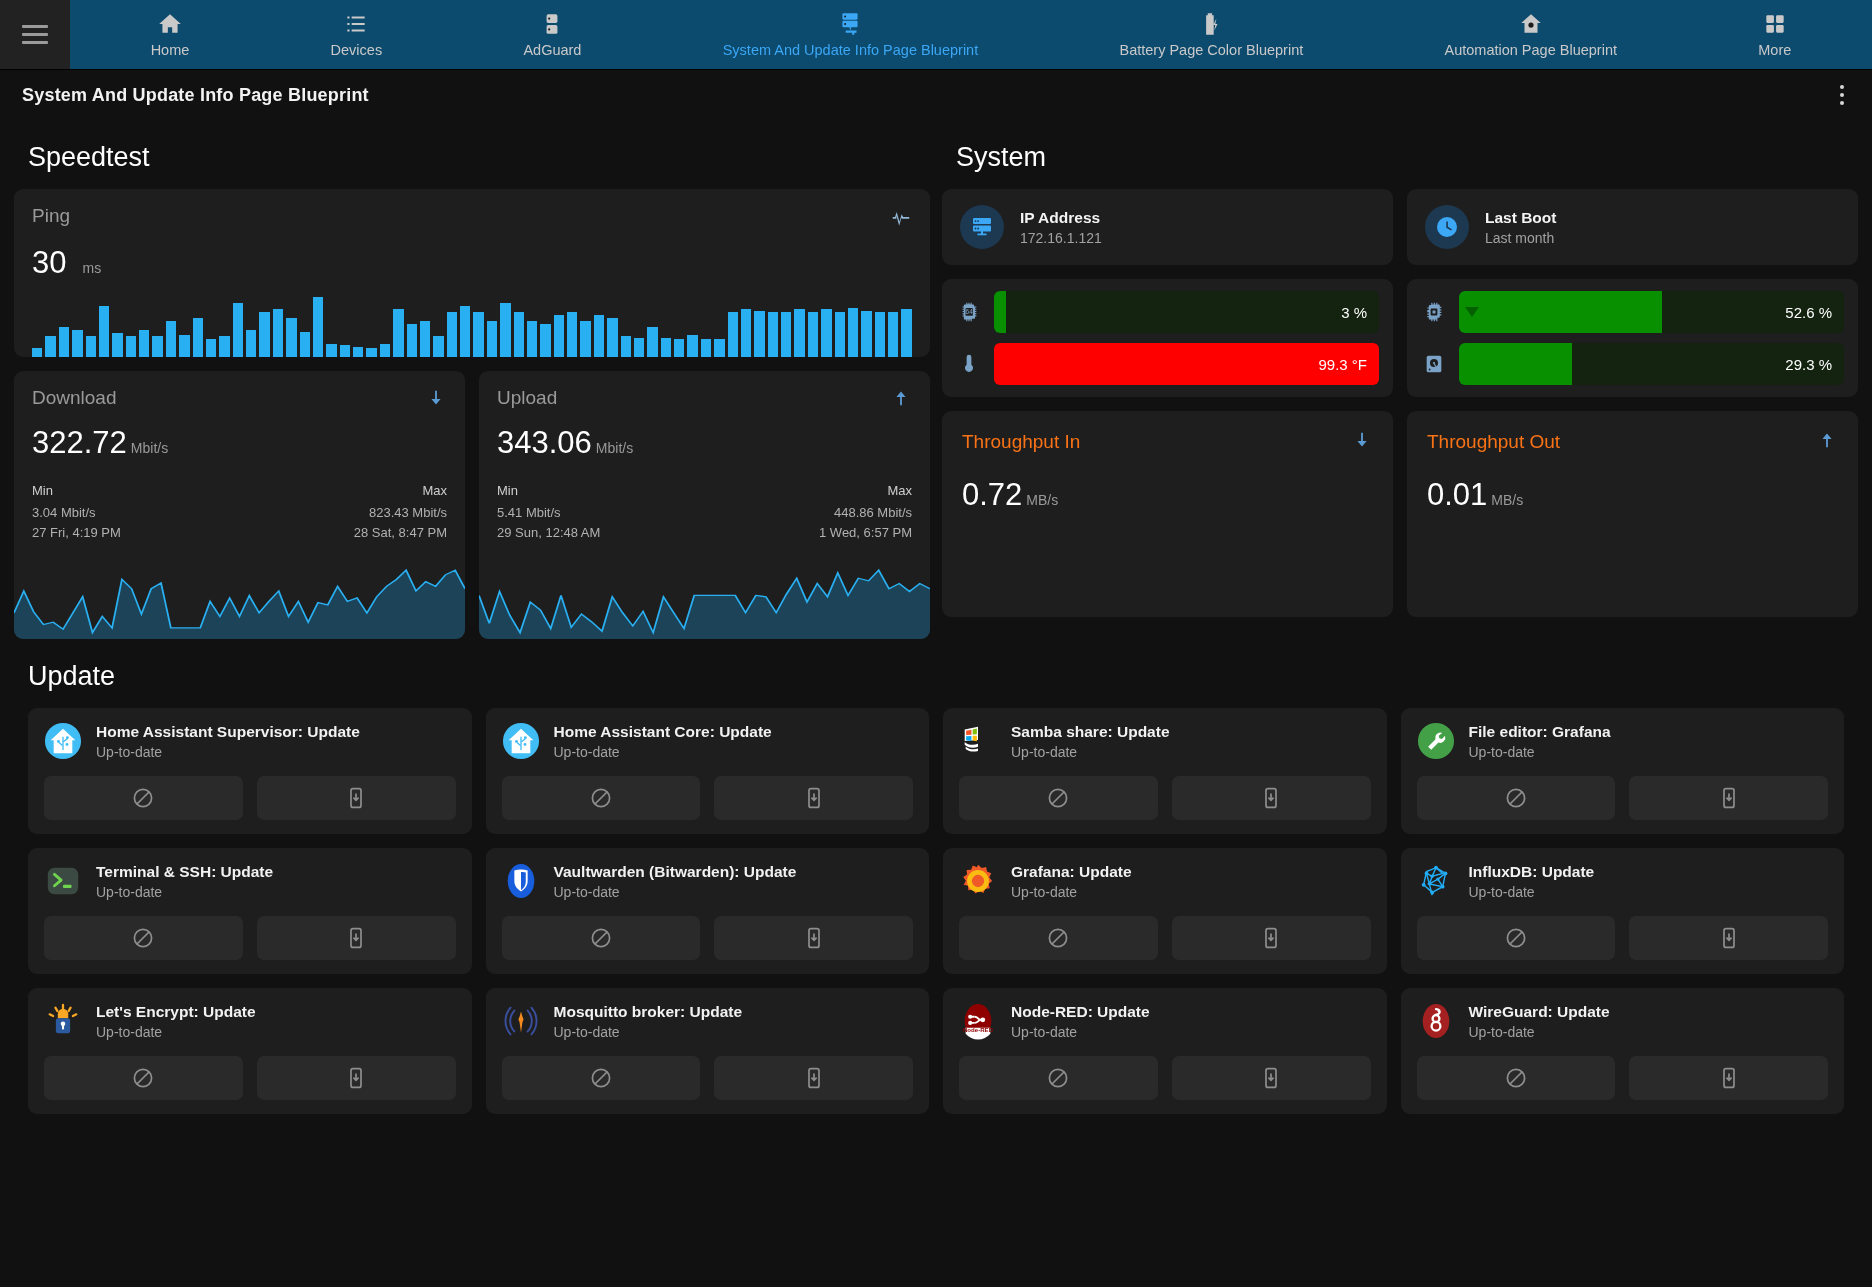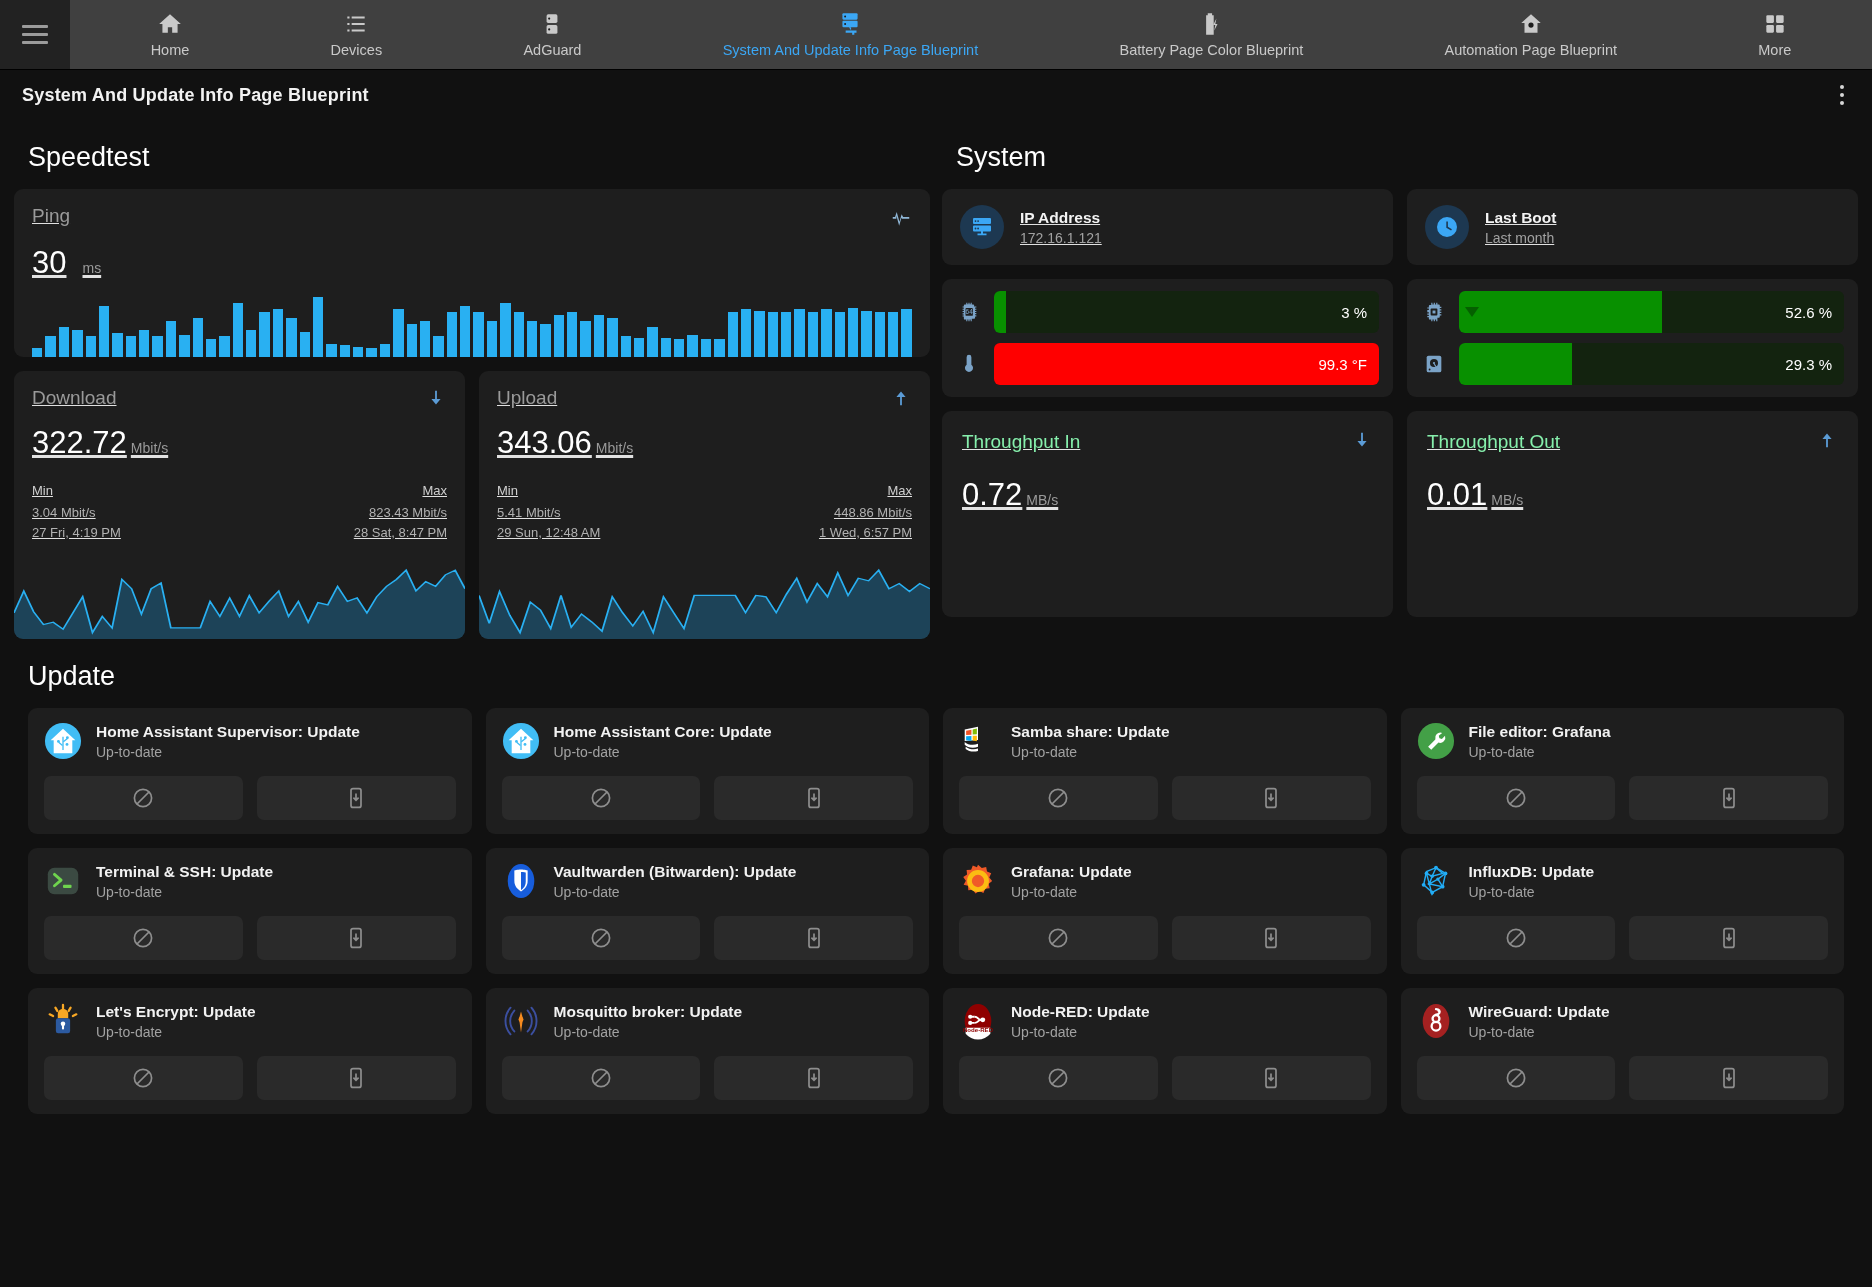--- a/index.html
+++ b/index.html
@@ -14,7 +14,7 @@
   
   .topbar {
     height: 70px;
-    background: #404040;
+    background: #0c4a6e;
     display: flex;
     align-items: stretch;
     border-bottom: 1px solid #000;

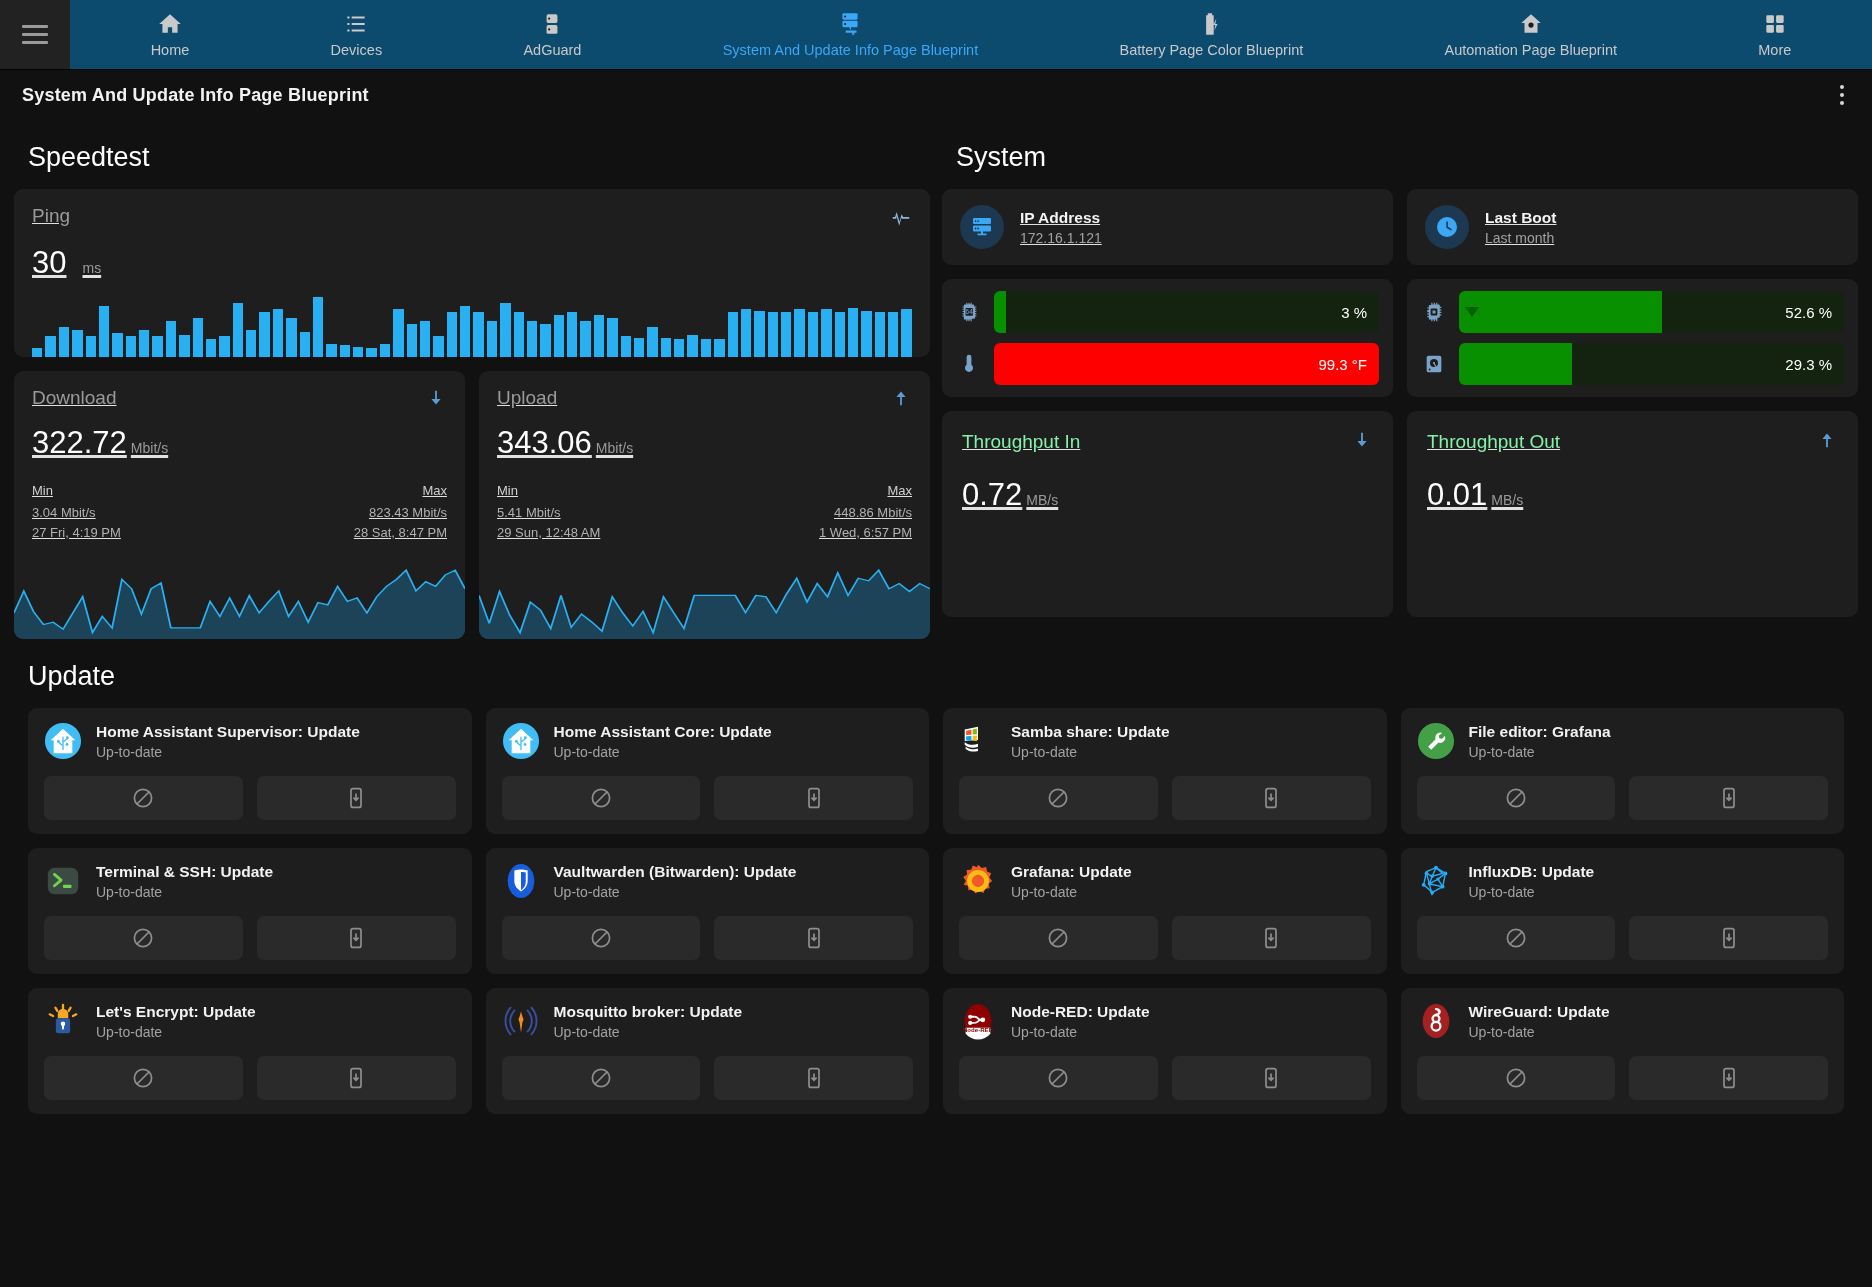--- a/index.html
+++ b/index.html
@@ -69,7 +69,6 @@
   .card {
     background: #1e1e1e;
     border-radius: 9px;
-    text-decoration: underline;
   }
 
   

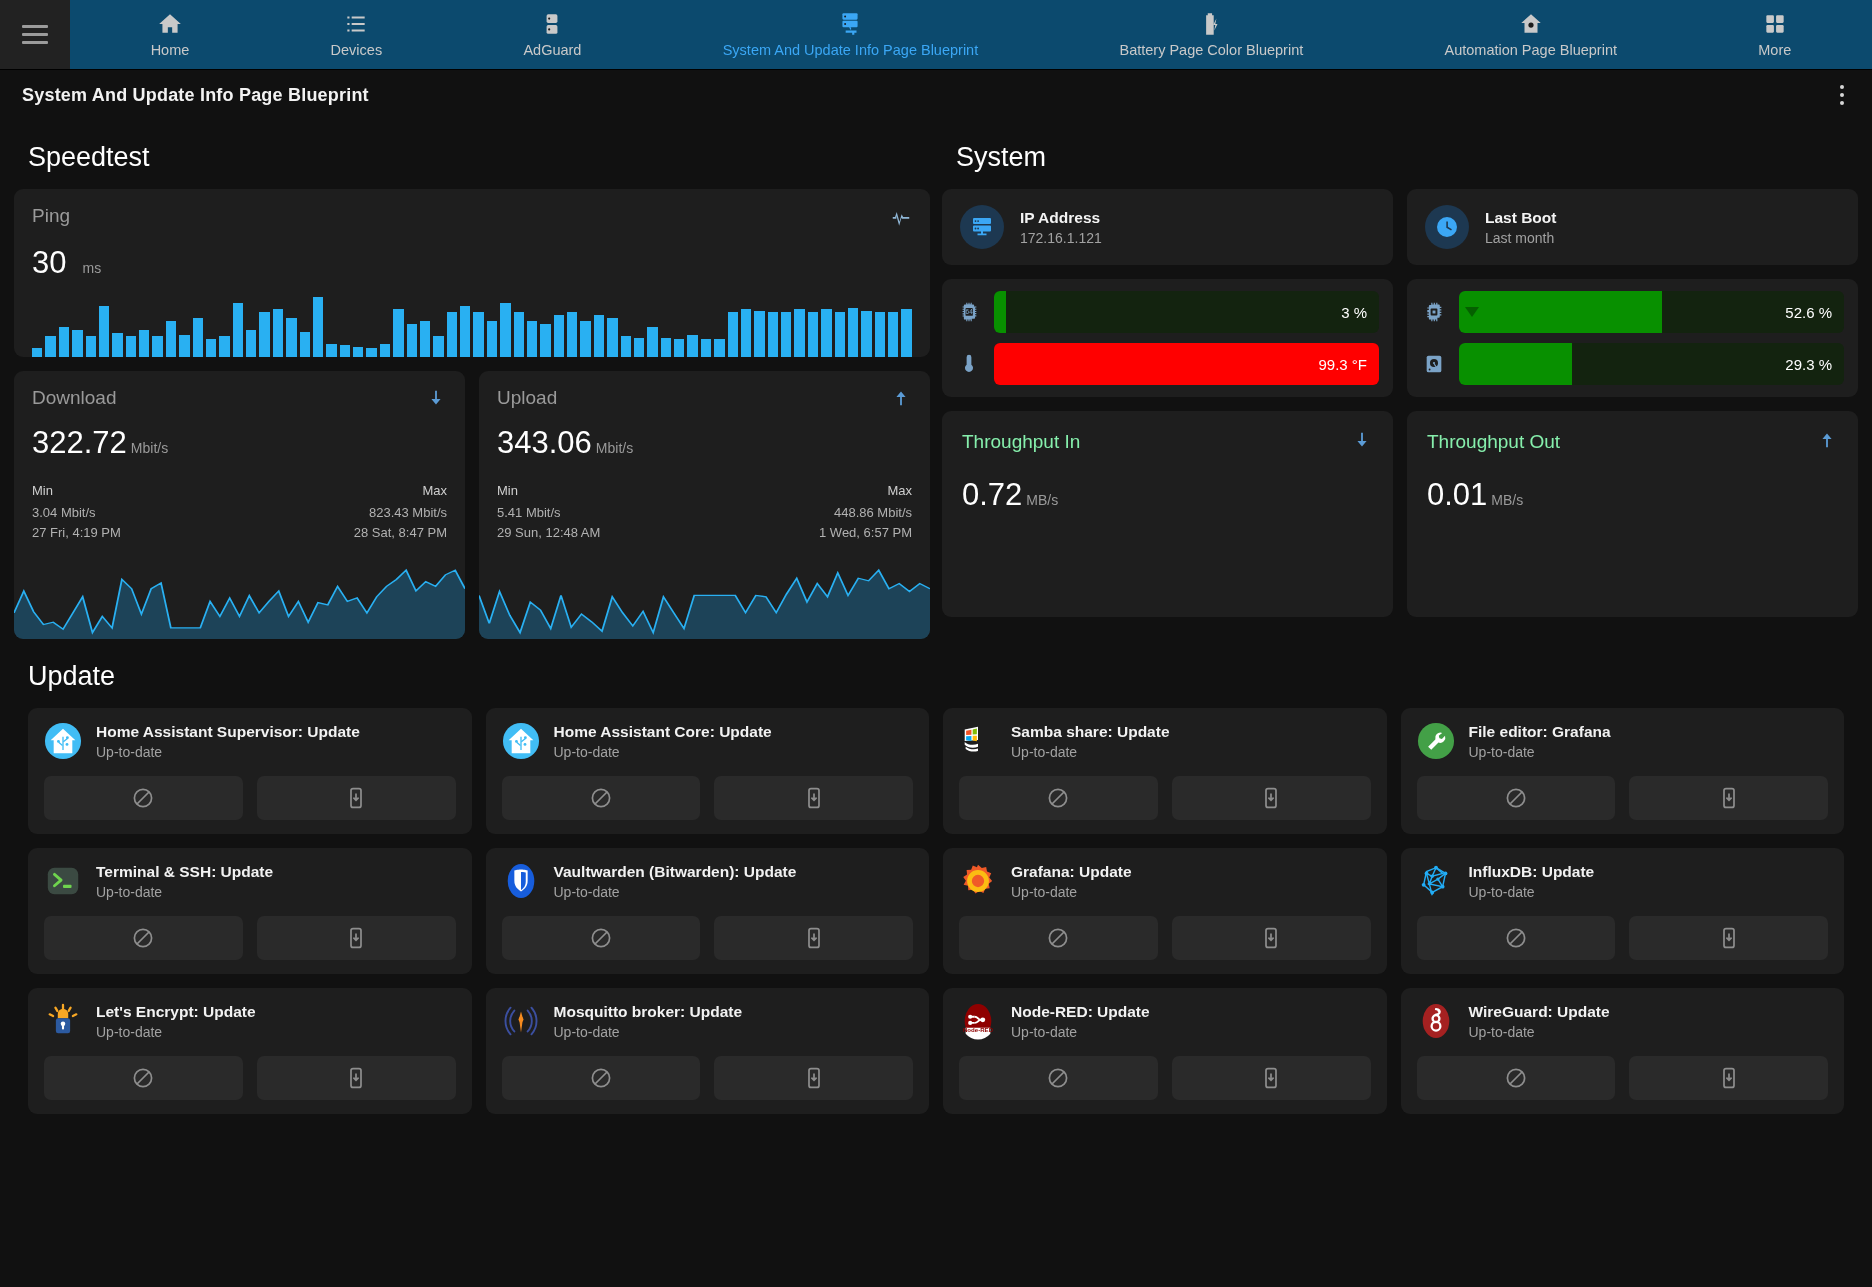--- a/index.html
+++ b/index.html
@@ -134,7 +134,7 @@
   .tprow { display:flex; gap: 14px; margin-top: 14px; }
   .tp-card { flex: 1; padding: 18px 20px; height: 206px; }
   .tp-head { display:flex; justify-content: space-between; align-items: center; }
-  .tp-title { font-size: 19px; color: #86efac; }
+  .tp-title { font-size: 19px; color: #f97316; }
   .tp-value { margin-top: 22px; font-size: 31px; color: #fff; font-weight: 300; }
   .tp-value .unit { font-size: 14px; color: #9a9a9a; margin-left: 4px; }
 

